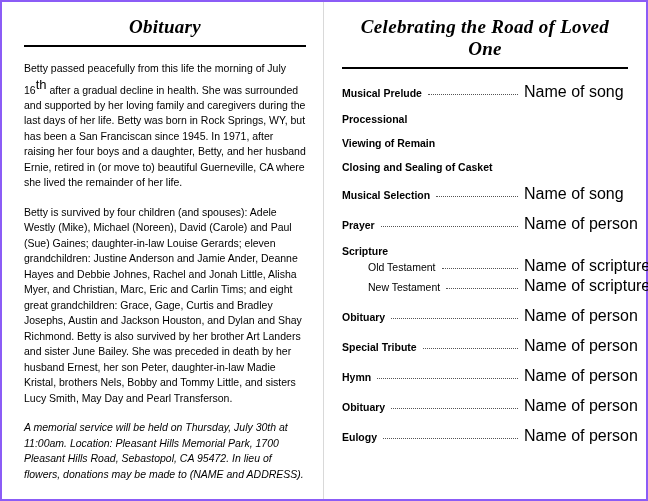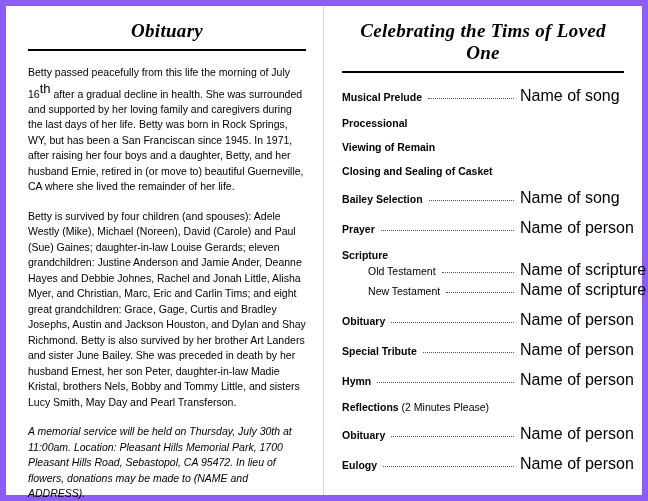--- a/index.html
+++ b/index.html
@@ -19,7 +19,7 @@
     width: 648px;
     height: 501px;
     box-sizing: border-box;
-    border: 6px solid #8b5cf6;
+    border: 2px solid #8b5cf6;
     background: #ffffff;
   }
   .columns {

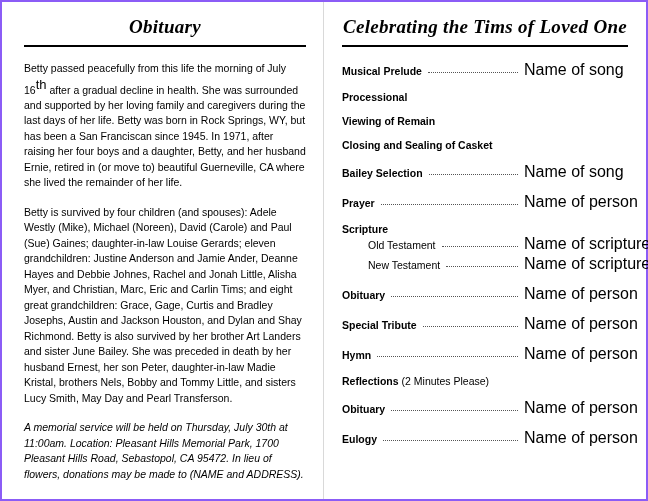--- a/index.html
+++ b/index.html
@@ -148,7 +148,7 @@
     </div>
 
     <div class="col-right">
-      <div class="title">Celebrating the Tims of Loved One</div>
+      <div class="title">Celebrating the Road of Loved One</div>
       <div class="rule"></div>
 
       <div class="program">

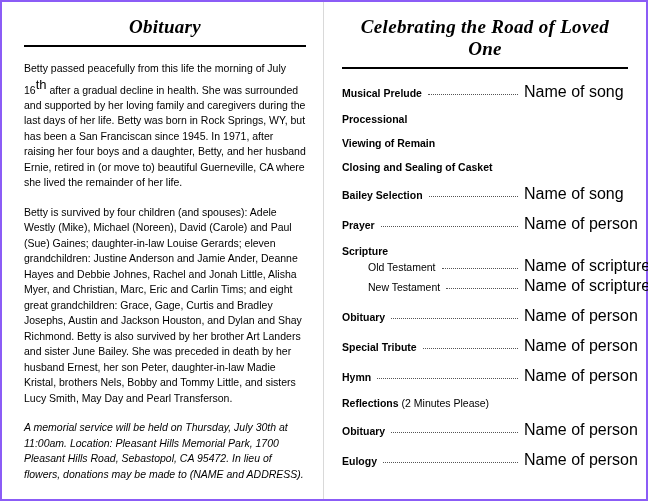--- a/index.html
+++ b/index.html
@@ -175,7 +175,7 @@
         </div>
 
         <div class="prog-row">
-          <span class="prog-label">Bailey Selection</span>
+          <span class="prog-label">Musical Selection</span>
           <span class="dots"></span>
           <span class="prog-value">Name of song</span>
         </div>

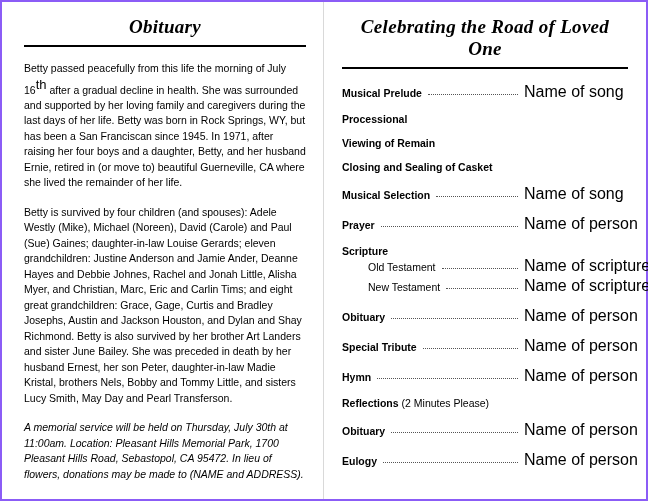--- a/index.html
+++ b/index.html
@@ -218,10 +218,6 @@
           <span class="prog-value">Name of person</span>
         </div>
 
-        <div class="prog-row">
-          <span class="prog-label"><span>Reflections</span><span class="note"> (2 Minutes Please)</span></span>
-          <span class="no-dots-spacer"></span>
-        </div>
 
         <div class="prog-row">
           <span class="prog-label">Obituary</span>

